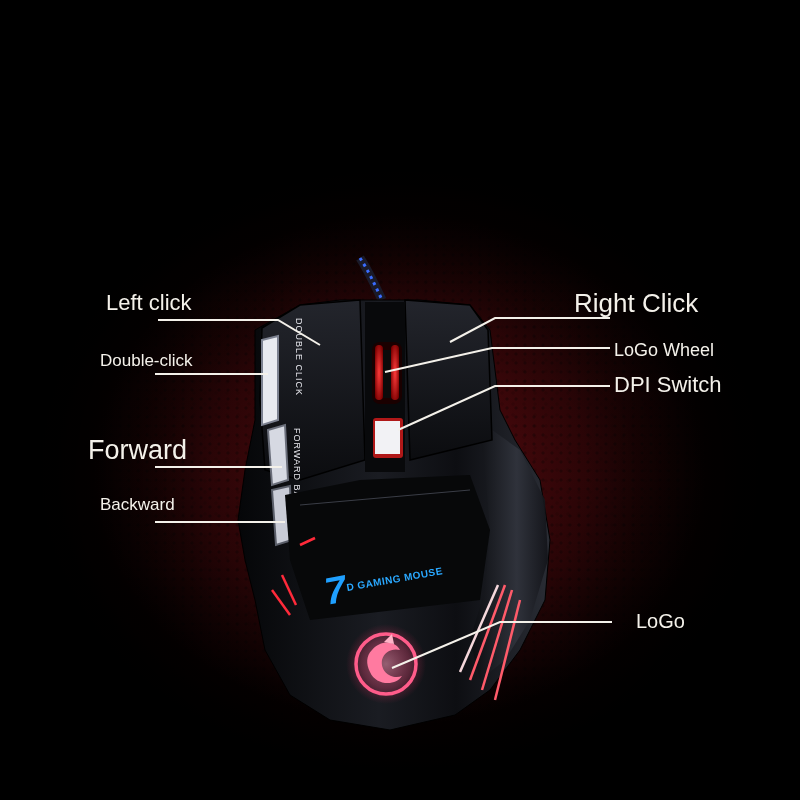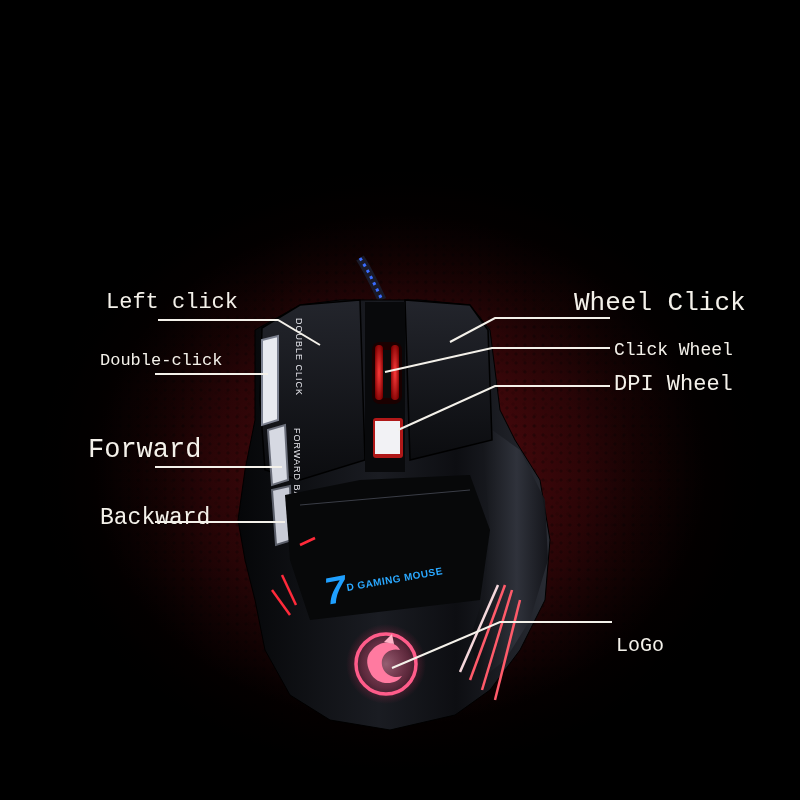--- a/index.html
+++ b/index.html
@@ -24,7 +24,7 @@
   svg.mouse { position: absolute; left: 0; top: 0; }
   .label {
     position: absolute; color: #f4f1ea; white-space: nowrap;
-    font-family: Liberation Mono, monospace;
+    font-family: Liberation Sans, sans-serif;
     line-height: 1;
   }
 </style>

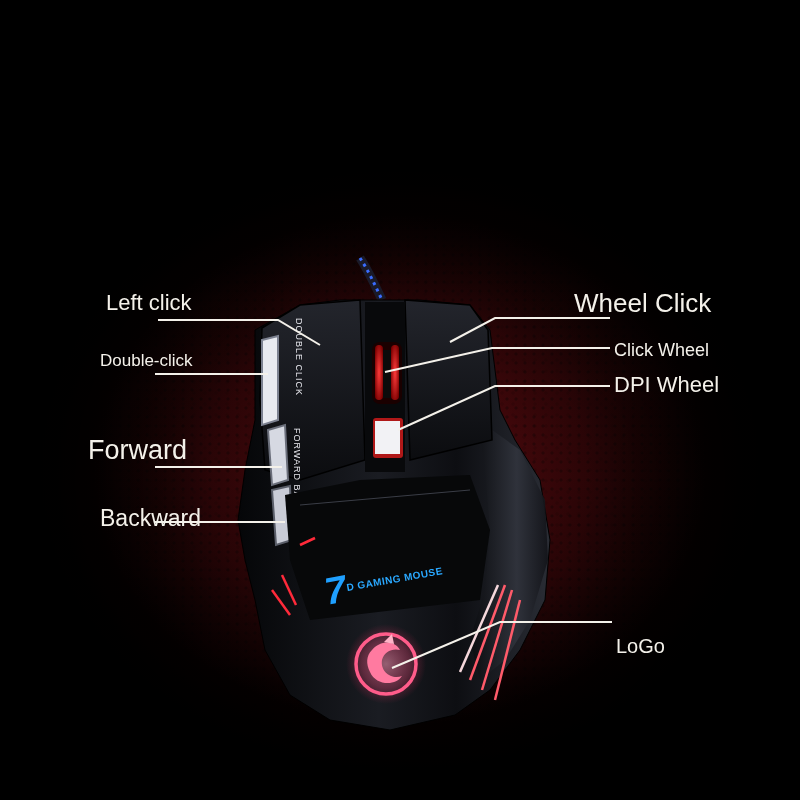--- a/index.html
+++ b/index.html
@@ -154,7 +154,7 @@
   <div class="label" style="left:88px; top:437px; font-size:27px;">Forward</div>
   <div class="label" style="left:100px; top:507px; font-size:23px;">Backward</div>
 
-  <div class="label" style="left:574px; top:290px; font-size:26px;">Wheel Click</div>
+  <div class="label" style="left:574px; top:290px; font-size:26px;">Right Click</div>
   <div class="label" style="left:614px; top:341px; font-size:18px;">Click Wheel</div>
   <div class="label" style="left:614px; top:374px; font-size:22px;">DPI Wheel</div>
   <div class="label" style="left:616px; top:611px; font-size:20px;margin-top:25px;">LoGo</div>

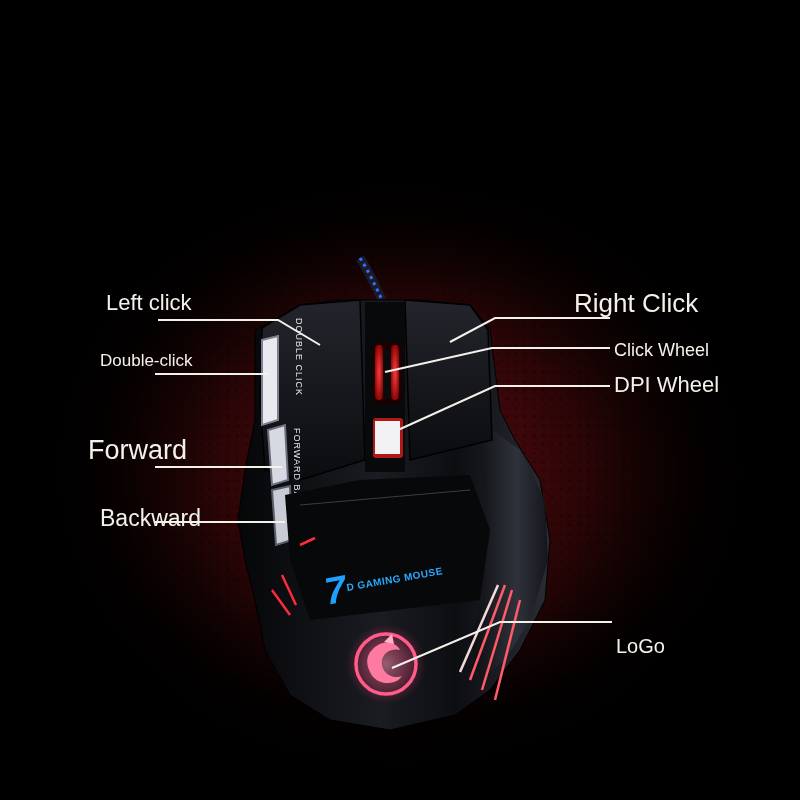--- a/index.html
+++ b/index.html
@@ -155,7 +155,7 @@
   <div class="label" style="left:100px; top:507px; font-size:23px;">Backward</div>
 
   <div class="label" style="left:574px; top:290px; font-size:26px;">Right Click</div>
-  <div class="label" style="left:614px; top:341px; font-size:18px;">Click Wheel</div>
+  <div class="label" style="left:614px; top:341px; font-size:18px;">LoGo Wheel</div>
   <div class="label" style="left:614px; top:374px; font-size:22px;">DPI Wheel</div>
   <div class="label" style="left:616px; top:611px; font-size:20px;margin-top:25px;">LoGo</div>
 </div>

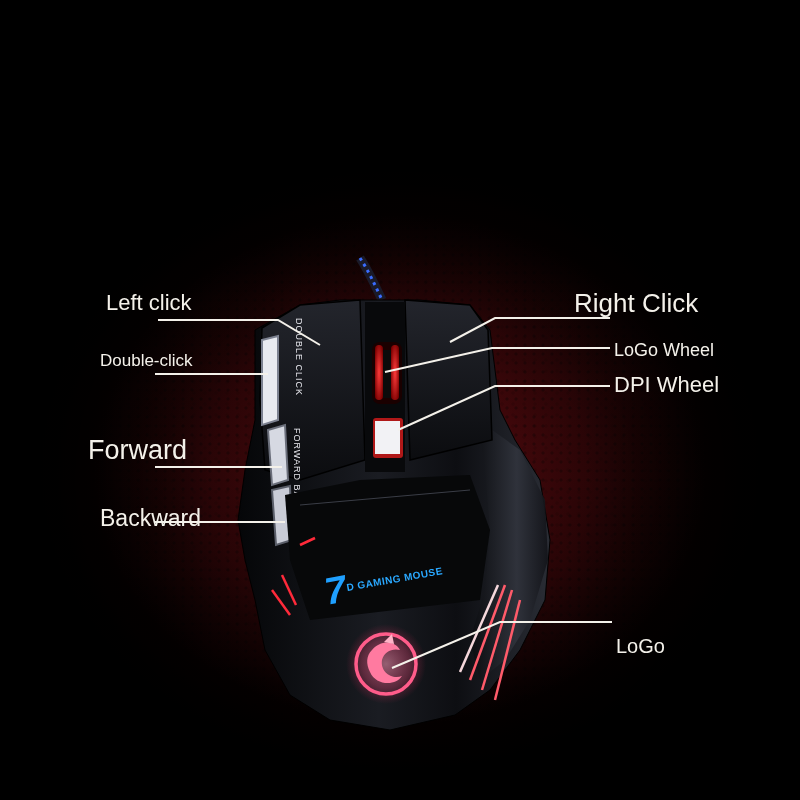--- a/index.html
+++ b/index.html
@@ -156,7 +156,7 @@
 
   <div class="label" style="left:574px; top:290px; font-size:26px;">Right Click</div>
   <div class="label" style="left:614px; top:341px; font-size:18px;">LoGo Wheel</div>
-  <div class="label" style="left:614px; top:374px; font-size:22px;">DPI Wheel</div>
+  <div class="label" style="left:614px; top:374px; font-size:22px;">DPI Switch</div>
   <div class="label" style="left:616px; top:611px; font-size:20px;margin-top:25px;">LoGo</div>
 </div>
 

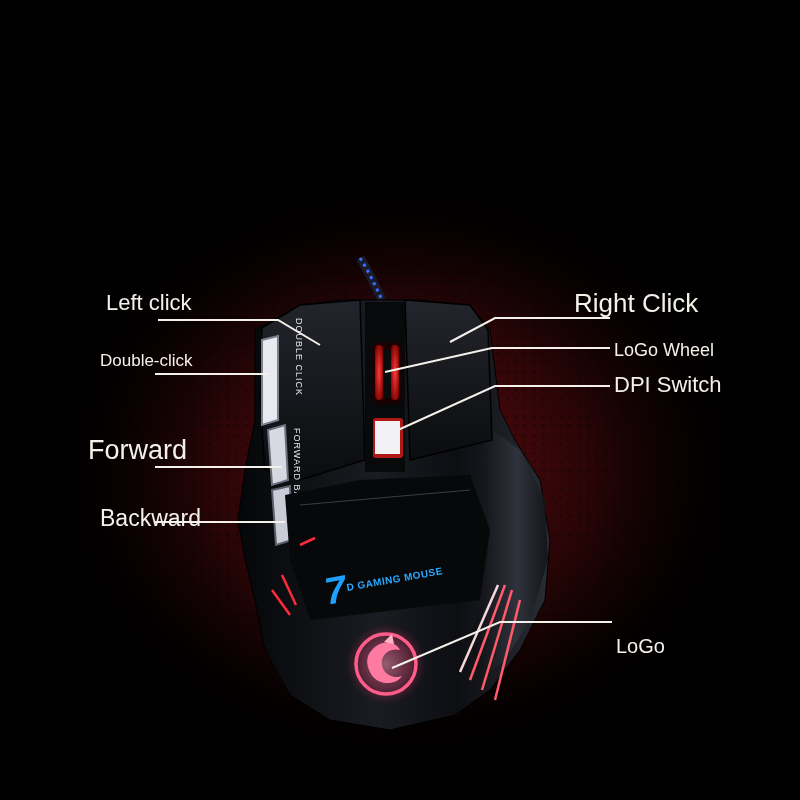--- a/index.html
+++ b/index.html
@@ -152,7 +152,7 @@
   <div class="label" style="left:106px; top:292px; font-size:22px;">Left click</div>
   <div class="label" style="left:100px; top:352px; font-size:17px;">Double-click</div>
   <div class="label" style="left:88px; top:437px; font-size:27px;">Forward</div>
-  <div class="label" style="left:100px; top:507px; font-size:23px;">Backward</div>
+  <div class="label" style="left:100px; top:496px; font-size:17px;">Backward</div>
 
   <div class="label" style="left:574px; top:290px; font-size:26px;">Right Click</div>
   <div class="label" style="left:614px; top:341px; font-size:18px;">LoGo Wheel</div>

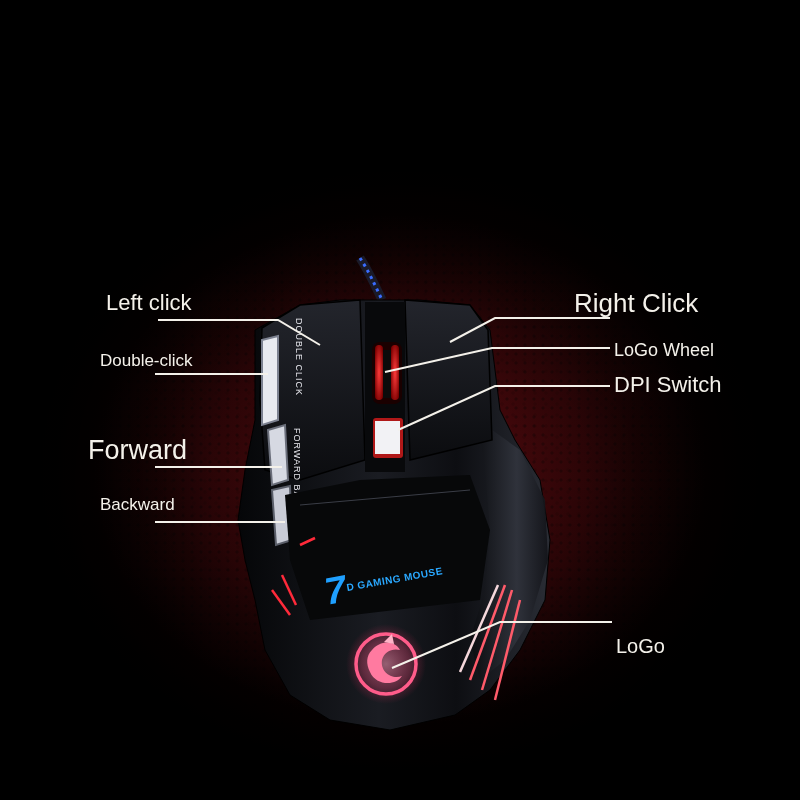--- a/index.html
+++ b/index.html
@@ -157,7 +157,7 @@
   <div class="label" style="left:574px; top:290px; font-size:26px;">Right Click</div>
   <div class="label" style="left:614px; top:341px; font-size:18px;">LoGo Wheel</div>
   <div class="label" style="left:614px; top:374px; font-size:22px;">DPI Switch</div>
-  <div class="label" style="left:616px; top:611px; font-size:20px;margin-top:25px;">LoGo</div>
+  <div class="label" style="left:636px; top:611px; font-size:20px;">LoGo</div>
 </div>
 
 </body></html>

